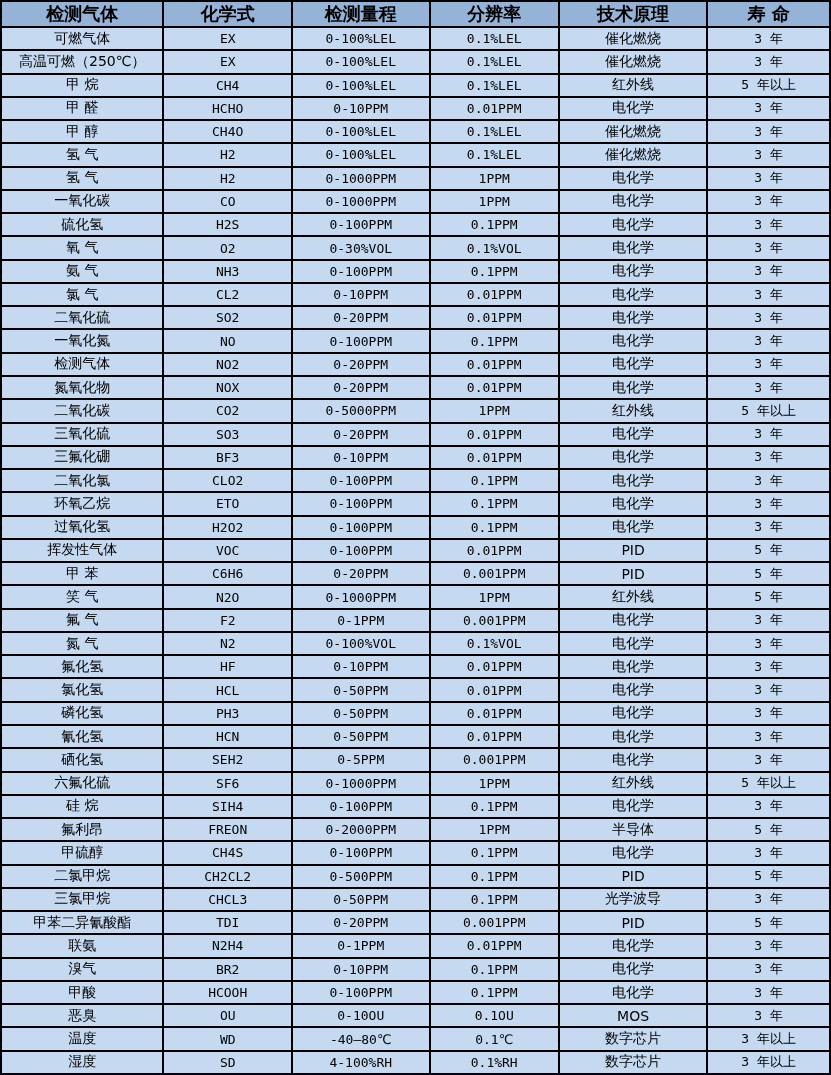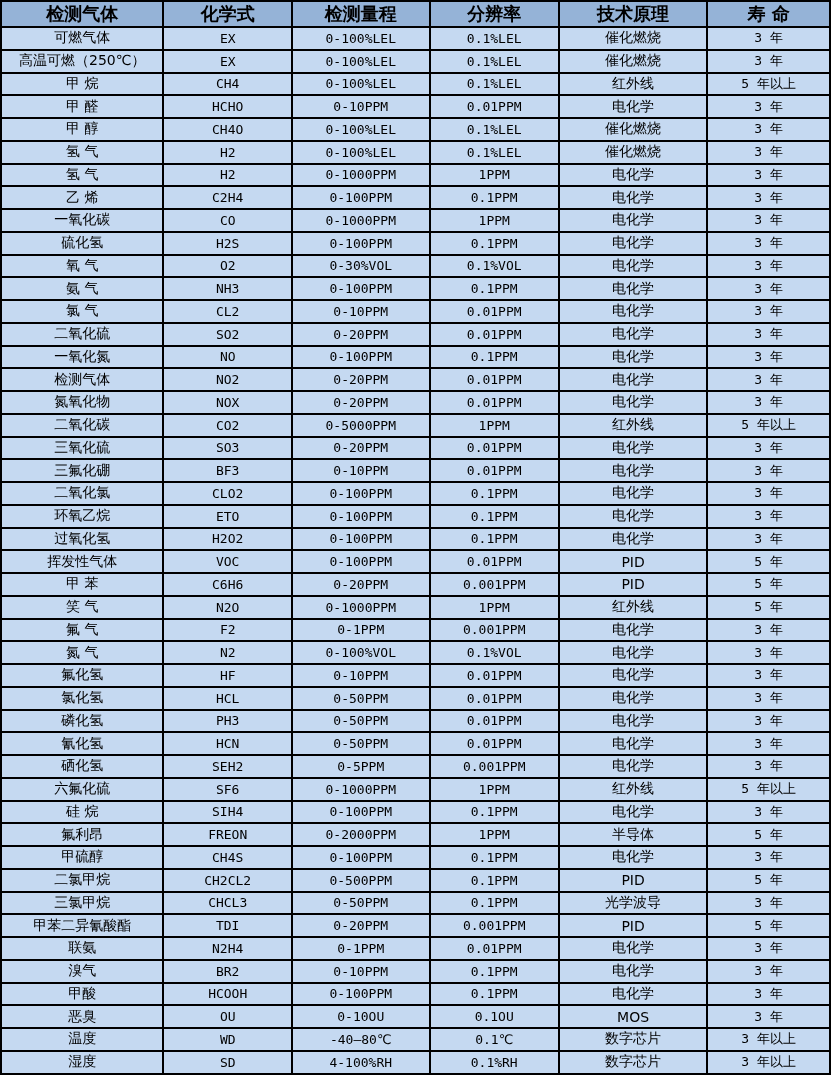--- a/index.html
+++ b/index.html
@@ -127,14 +127,6 @@
         <td>3 年</td>
       </tr>
       <tr>
-        <td class="cjk">乙 烯</td>
-        <td>C2H4</td>
-        <td>0-100PPM</td>
-        <td>0.1PPM</td>
-        <td class="cjk">电化学</td>
-        <td>3 年</td>
-      </tr>
-      <tr>
         <td class="cjk">一氧化碳</td>
         <td>CO</td>
         <td>0-1000PPM</td>

